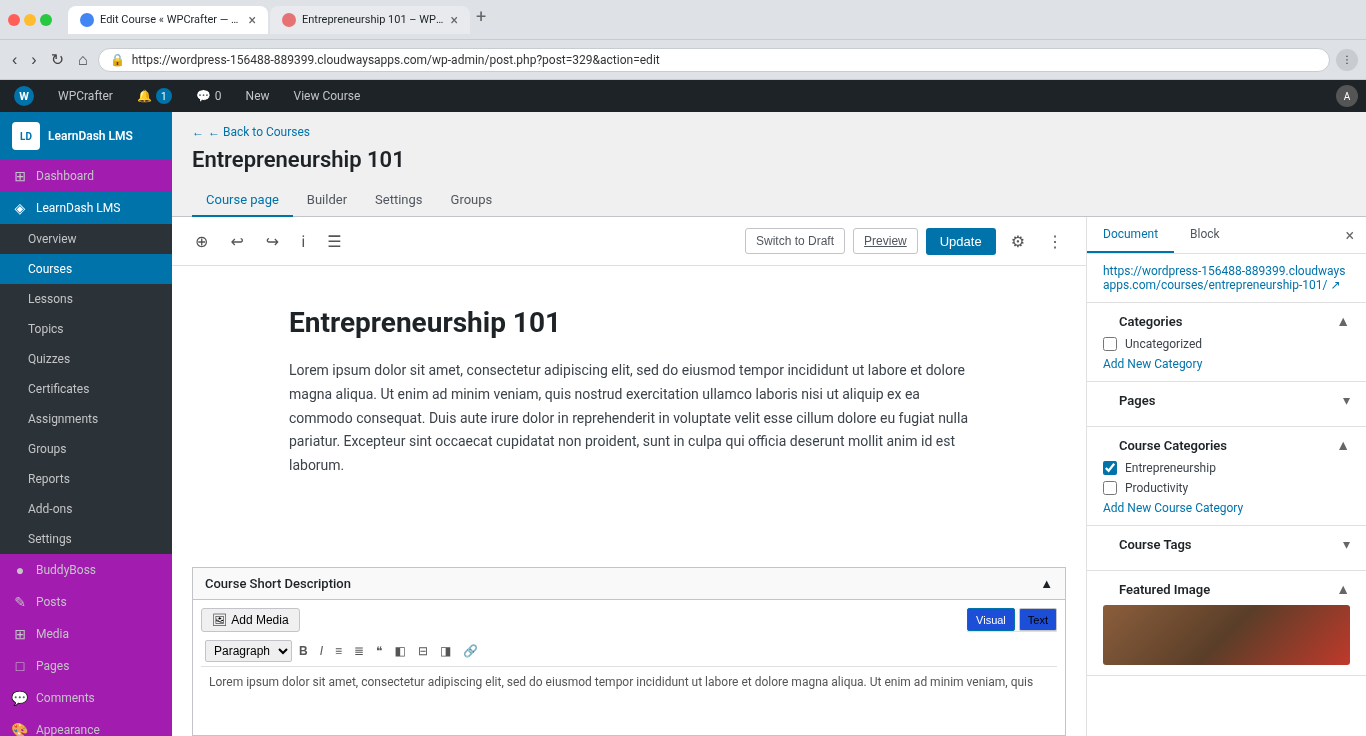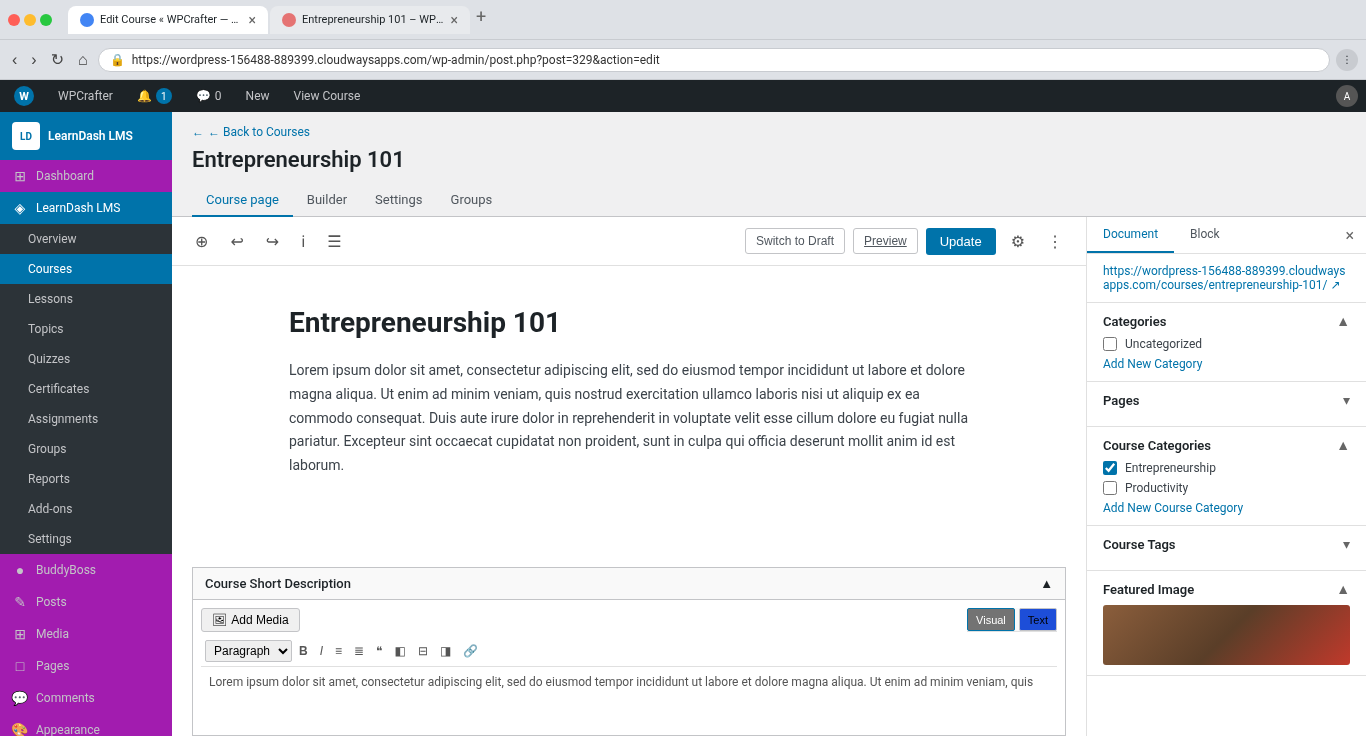--- a/index.html
+++ b/index.html
@@ -96,7 +96,7 @@
     .doc-section { padding: 10px 16px; border-bottom: 1px solid #e0e0e0; }
     .doc-section-link { color: #0073aa; font-size: 12px; word-break: break-all; cursor: pointer; text-decoration: none; display: block; }
     .doc-section-header { display: flex; justify-content: space-between; align-items: center; cursor: pointer; margin-bottom: 8px; }
-    .doc-section-title { font-size: 13px; font-weight: 600; color: #1d2327; }
+    .doc-section-title { font-size: 13px; font-weight: 600; color: #1d2327; margin-left: 16px; }
     .doc-section-toggle { color: #666; font-size: 14px; }
     .doc-checkbox-item { display: flex; align-items: center; gap: 8px; font-size: 12px; color: #3c434a; margin-bottom: 6px; }
     .doc-checkbox { width: 14px; height: 14px; }

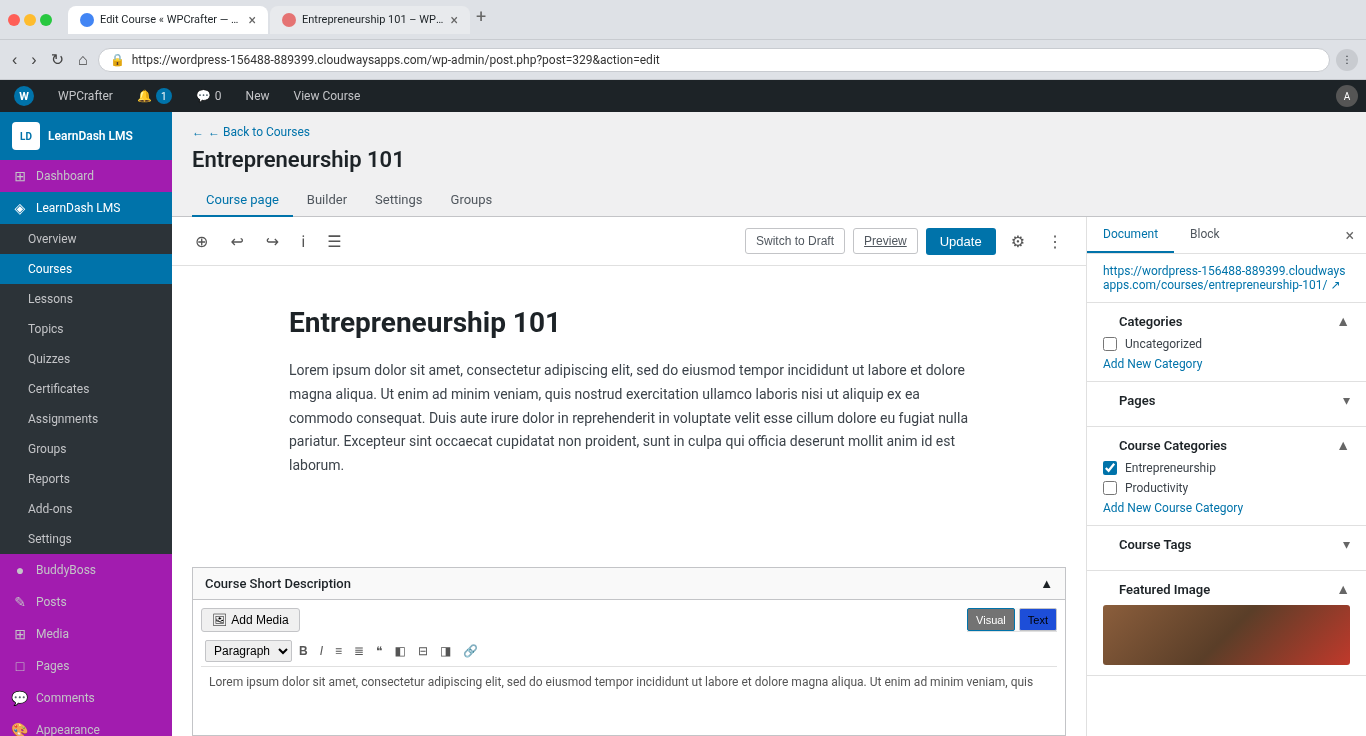--- a/index.html
+++ b/index.html
@@ -85,7 +85,7 @@
     .editor-text-area { min-height: 60px; padding: 8px; font-size: 12px; color: #555; border: none; outline: none; width: 100%; }
     .visual-text-tabs { display: flex; justify-content: flex-end; gap: 4px; padding: 4px 8px; background: #f9f9f9; border-bottom: 1px solid #e0e0e0; }
     .vt-tab { font-size: 11px; padding: 2px 8px; border: 1px solid #c3c4c7; cursor: pointer; background: #1d4ed8; border-radius: 2px; }
-    .vt-tab.active { background: #737373; color: #fff; border-color: #0073aa; }
+    .vt-tab.active { background: #1d4ed8; color: #fff; border-color: #0073aa; }
 
     
     .doc-panel { width: 280px; background: #fff; border-left: 1px solid #e0e0e0; flex-shrink: 0; display: flex; flex-direction: column; overflow-y: auto; }

